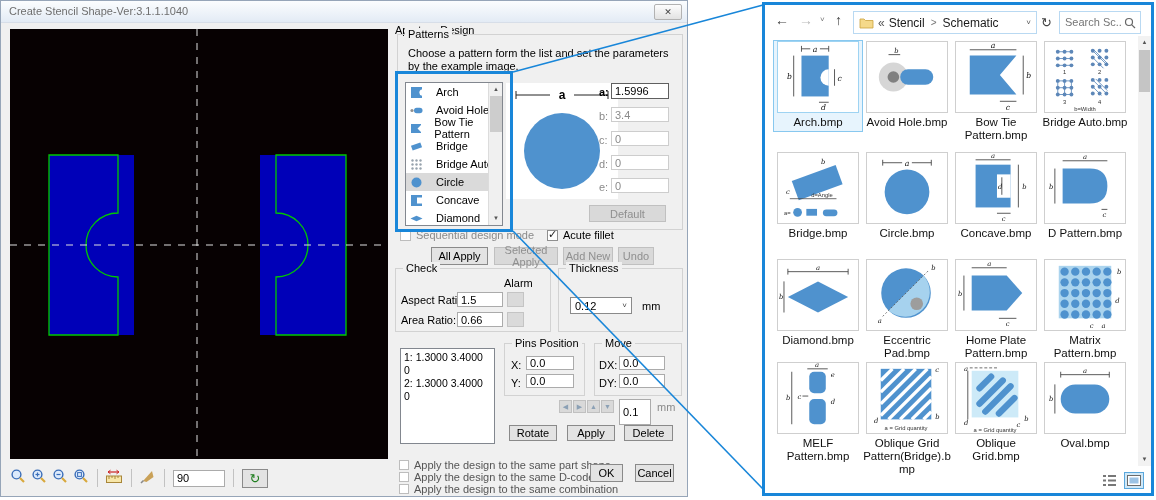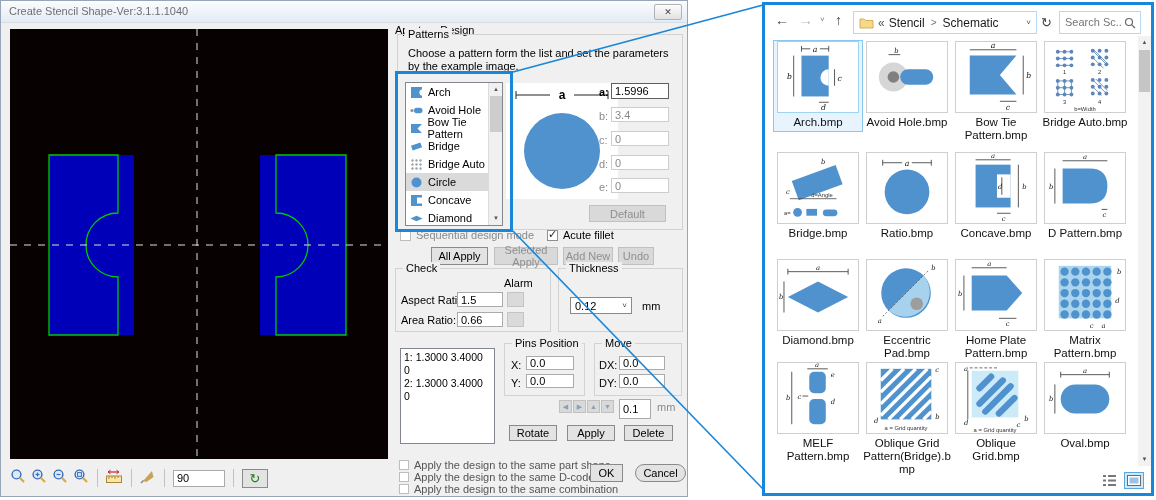--- a/index.html
+++ b/index.html
@@ -27,7 +27,7 @@
   .cbrow { display:flex; align-items:center; gap:5px; }
   
   #plist { left:404px; top:81px; width:98px; height:144px; background:#fff; border:1px solid #82878f; overflow:hidden; }
-  .plitem { height:18px; display:flex; align-items:center; gap:5px; padding-left:4px; font-size:11px; color:#000; }
+  .plitem { height:18px; display:flex; align-items:center; gap:13px; padding-left:4px; font-size:11px; color:#000; }
   .plitem.sel { background:#dadada; }
   #plist-sb { position:absolute; right:0; top:0; bottom:0; width:14px; background:#f0f0f0; border-left:1px solid #dcdcdc; }
   .sb-arrow { width:14px; height:13px; font-size:6px; color:#555; text-align:center; line-height:13px; }

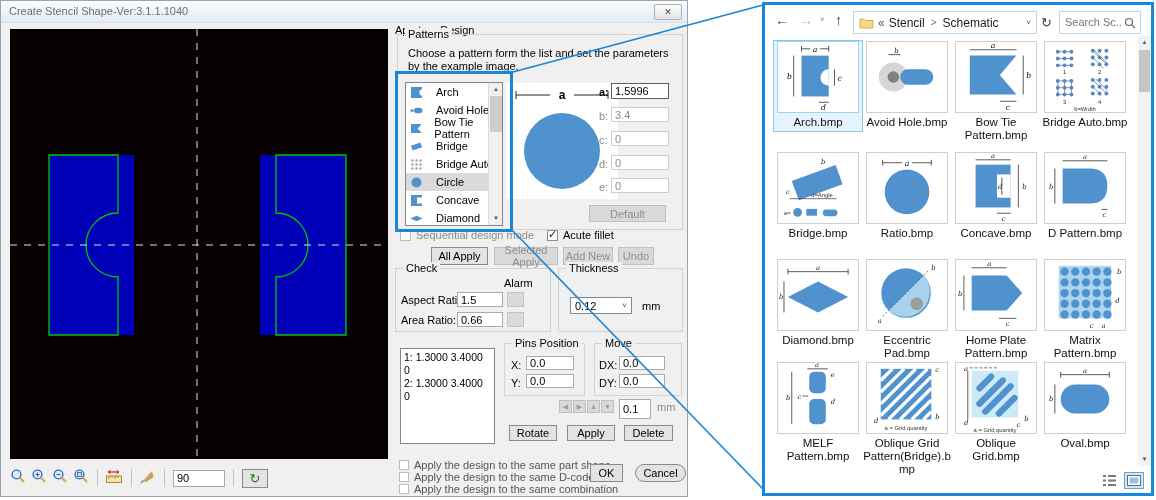--- a/index.html
+++ b/index.html
@@ -476,7 +476,7 @@
           <circle cx="41" cy="40" r="23" fill="#4f92ce"></circle>
         </svg>
       </div>
-      <div class="cap">Ratio.bmp</div>
+      <div class="cap">Circle.bmp</div>
     </div>
     <div class="cell" style="left:187px;top:147px;">
       <div class="thumb">

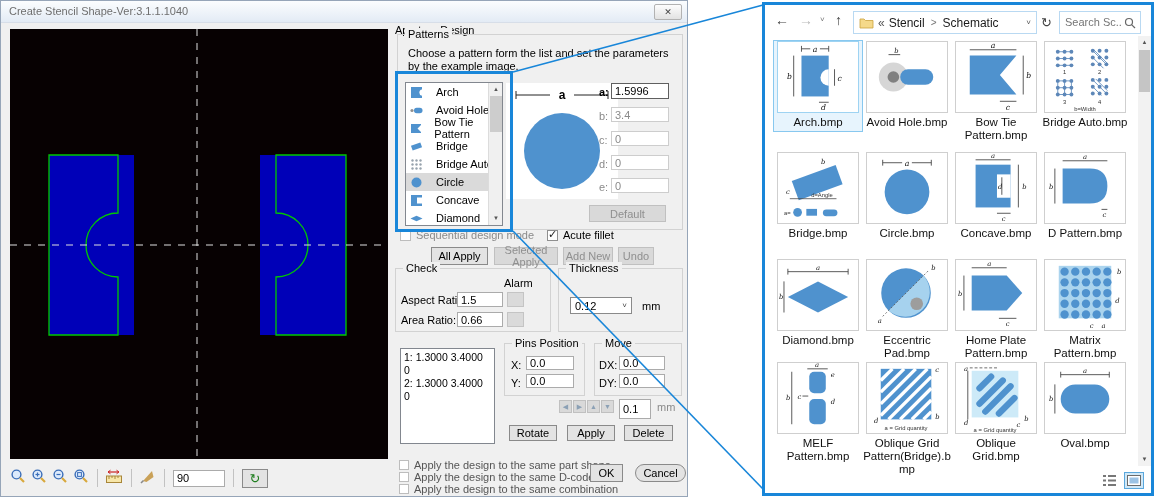--- a/index.html
+++ b/index.html
@@ -279,7 +279,7 @@
     <div class="abs btn btn-dis" style="left:572px;top:399px;width:13px;height:13px;font-size:7px;color:#8ba0b5;">▶</div>
     <div class="abs btn btn-dis" style="left:586px;top:399px;width:13px;height:13px;font-size:7px;color:#8ba0b5;">▲</div>
     <div class="abs btn btn-dis" style="left:600px;top:399px;width:13px;height:13px;font-size:7px;color:#8ba0b5;">▼</div>
-    <input class="abs tin" style="left: 618px; top: 398px; width: 32px; height: 20px;" value="0.1">
+    <input class="abs tin" style="left: 618px; top: 398px; width: 32px; height: 26px;" value="0.1">
     <div class="abs lbl lbl-dis" style="left:656px;top:400px;">mm</div>
 
     <div class="abs btn" style="left:508px;top:424px;width:48px;height:16px;">Rotate</div>

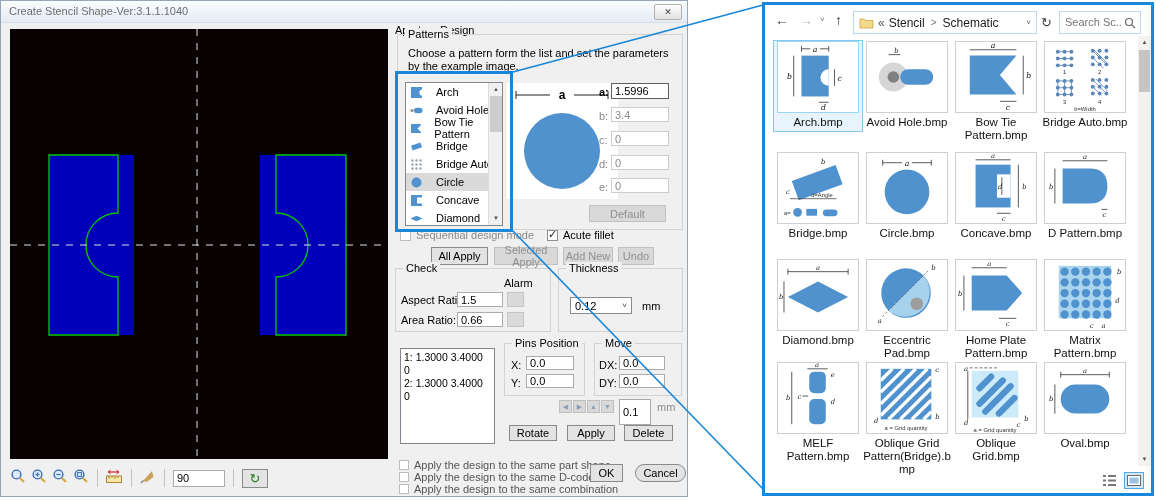--- a/index.html
+++ b/index.html
@@ -299,7 +299,7 @@
       <span class="lbl" style="color:#555;">Apply the design to the same combination</span>
     </div>
     <div class="abs btn" style="left:589px;top:463px;width:33px;height:18px;">OK</div>
-    <div class="abs btn" style="left:634px;top:463px;width:51px;height:18px;border-radius:9px;">Cancel</div>
+    <div class="abs btn" style="left:634px;top:463px;width:39px;height:18px;">Cancel</div>
   </div>
 
   <div class="abs callout" style="left:395px;top:71px;width:118px;height:161px;"></div>

